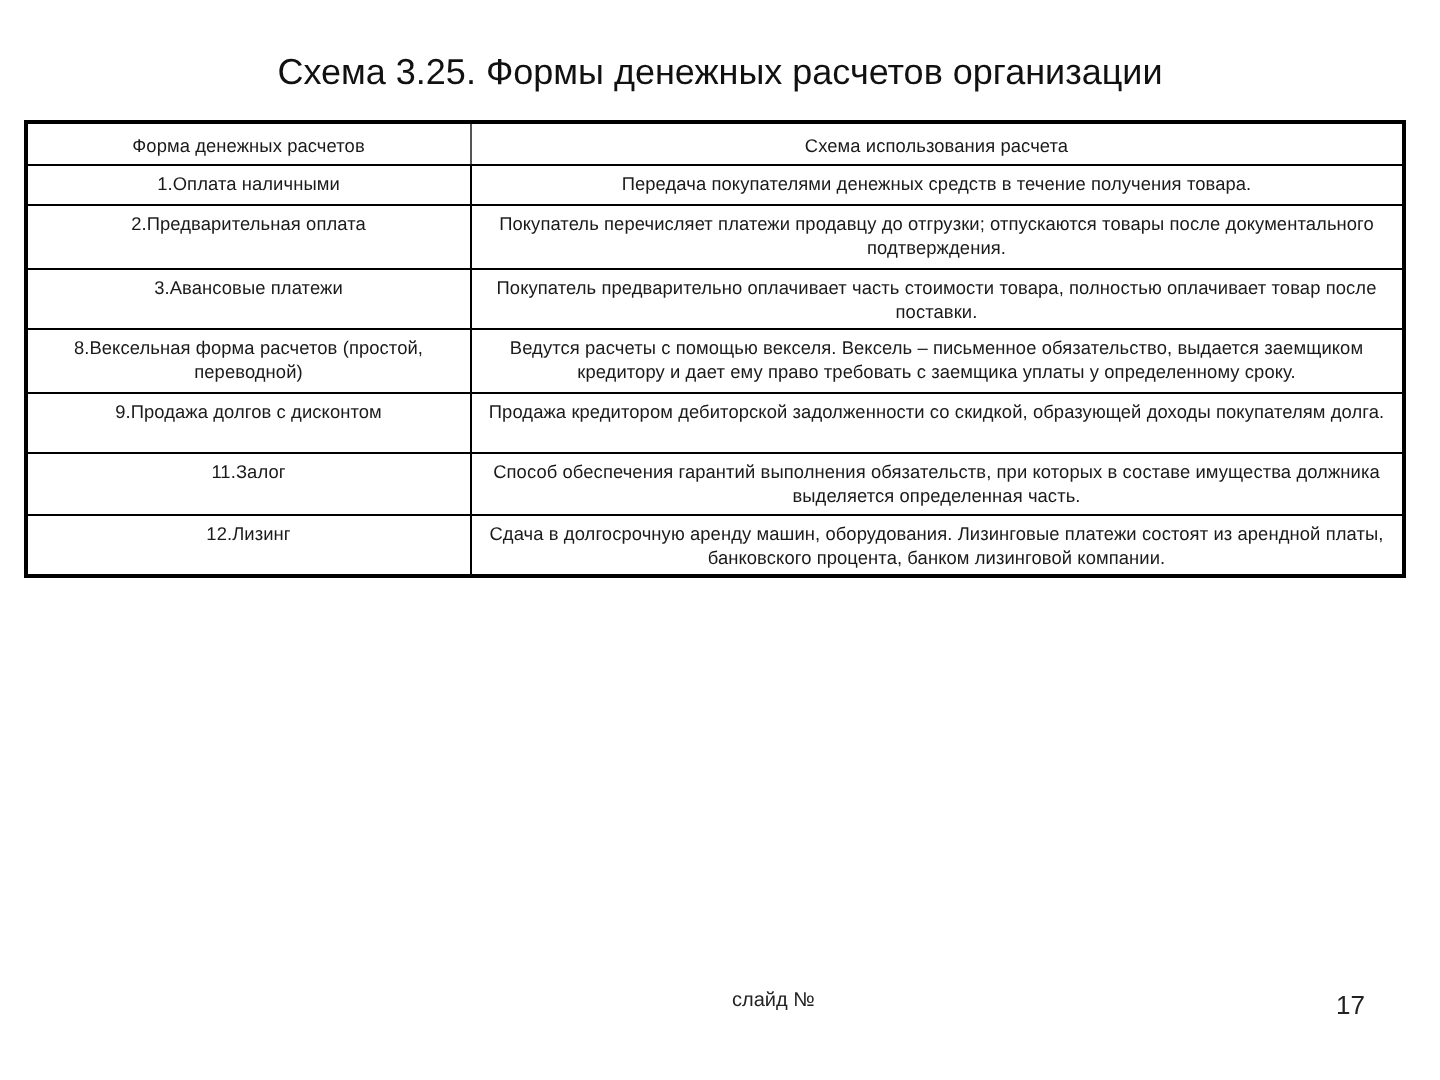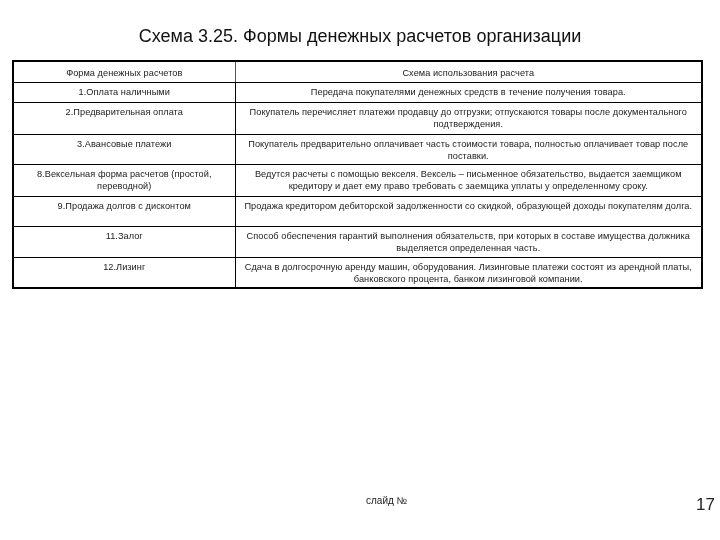--- a/index.html
+++ b/index.html
@@ -30,7 +30,7 @@
     position: absolute; left: 334px; top: 495px; font-size: 10px; color: #222; margin-left: 32px;
   }
   .footer-num {
-    position: absolute; left: 696px; top: 495px; font-size: 17px; color: #222;
+    position: absolute; left: 668px; top: 495px; font-size: 13px; color: #222;
   }
 </style>
 </head>

